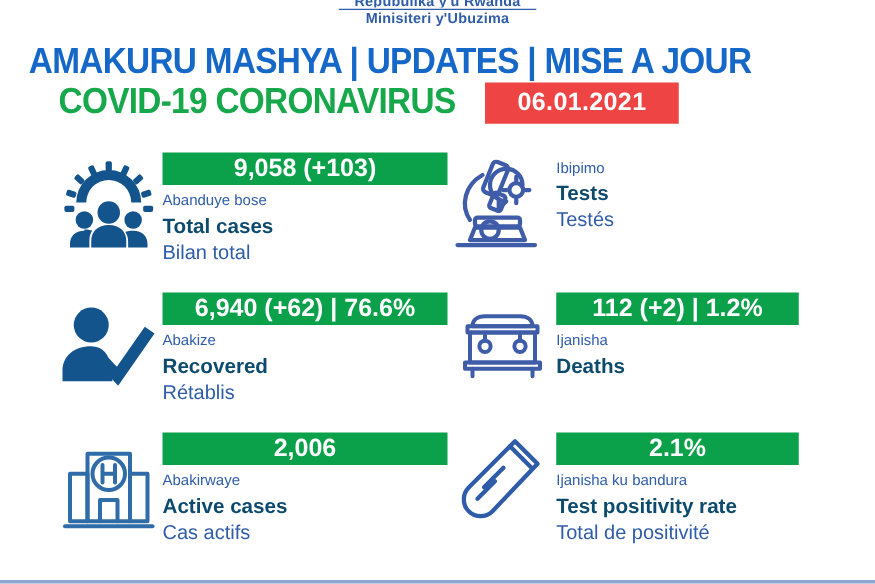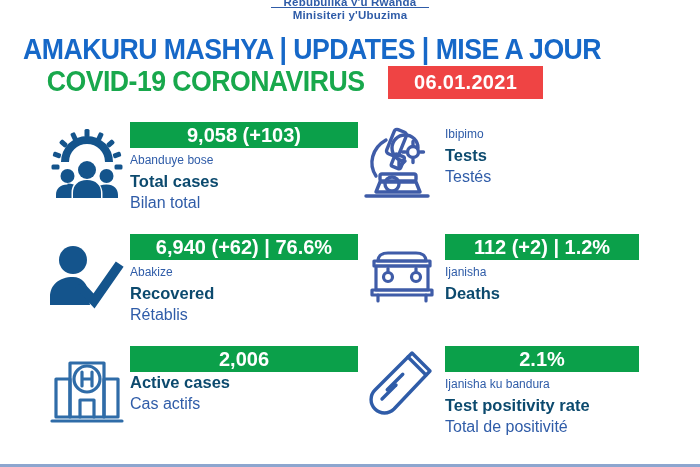--- a/index.html
+++ b/index.html
@@ -313,6 +313,7 @@
       </div>
       <div class="stat-body">
         <div class="value-bar">2,006</div>
+        <div class="label-rw">Abakirwaye</div>
         <div class="label-en">Active cases</div>
         <div class="label-fr">Cas actifs</div>
       </div>

